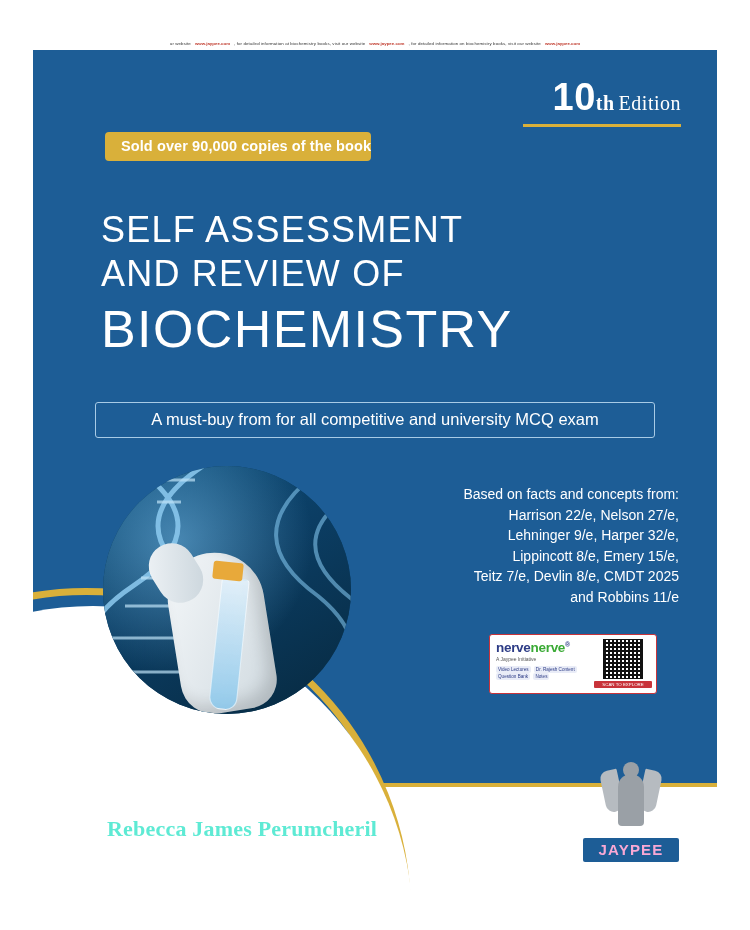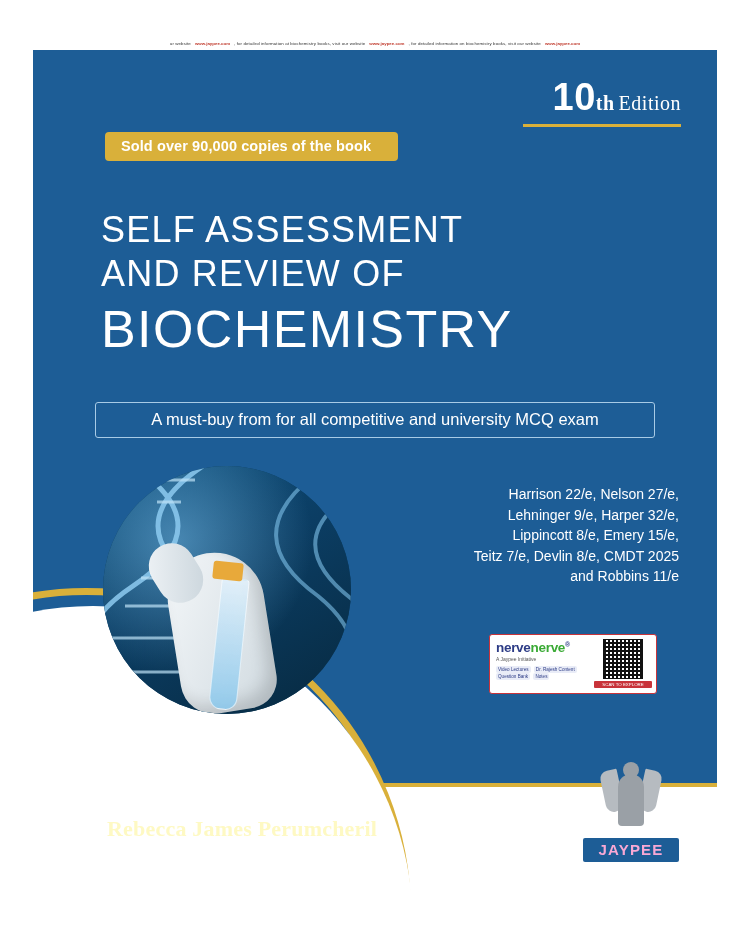--- a/index.html
+++ b/index.html
@@ -129,7 +129,7 @@
     color: #ffffff;
     font-size: 14.5px;
     font-weight: bold;
-    padding: 6px 27px 7px 16px;
+    padding: 6px 0 7px 16px;
     border-radius: 4px;
     letter-spacing: 0.1px;
   }

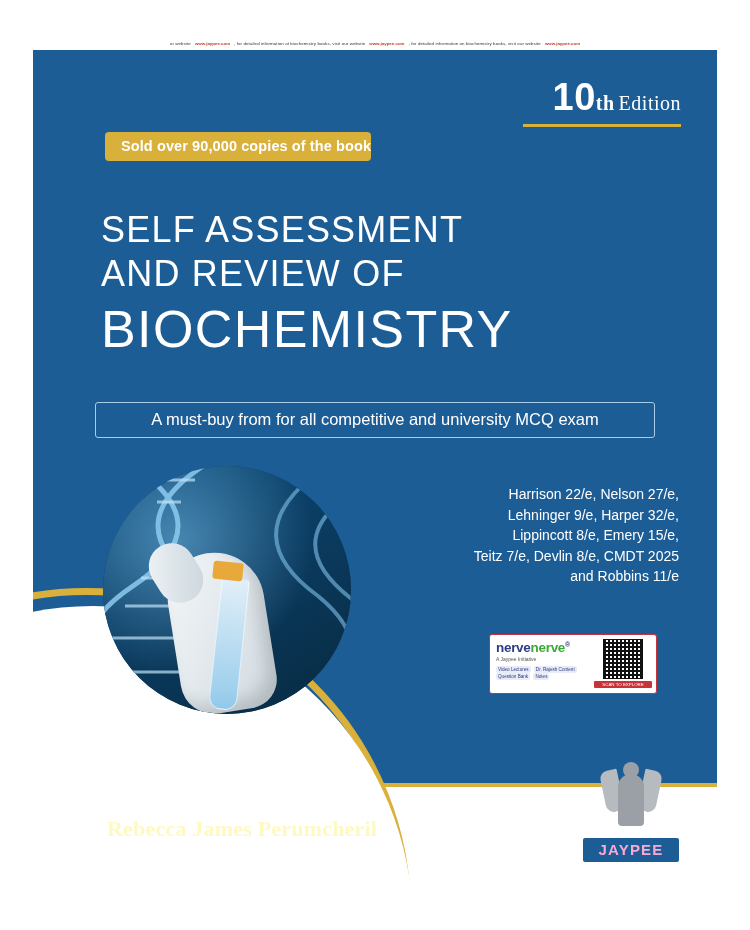--- a/index.html
+++ b/index.html
@@ -469,6 +469,7 @@
   </div>
 
   <div class="basedon">
+    <div>Based on facts and concepts from:</div>
     <div>Harrison 22/e, Nelson 27/e,</div>
     <div>Lehninger 9/e, Harper 32/e,</div>
     <div>Lippincott 8/e, Emery 15/e,</div>

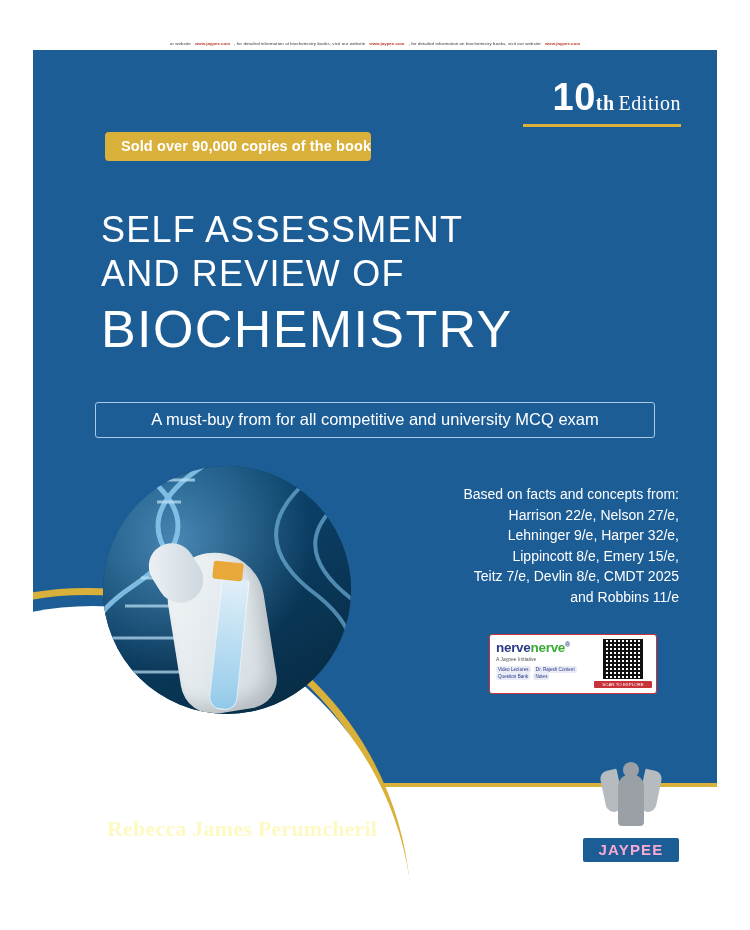--- a/index.html
+++ b/index.html
@@ -342,7 +342,7 @@
     position: absolute;
     left: 74px;
     bottom: 74px;
-    color: #fef9c3;
+    color: #5eead4;
     font-family: "Liberation Serif", serif;
     font-size: 22px;
     font-weight: bold;

